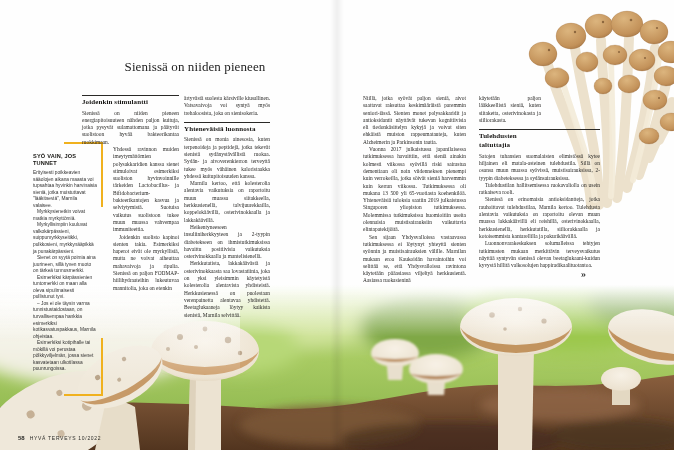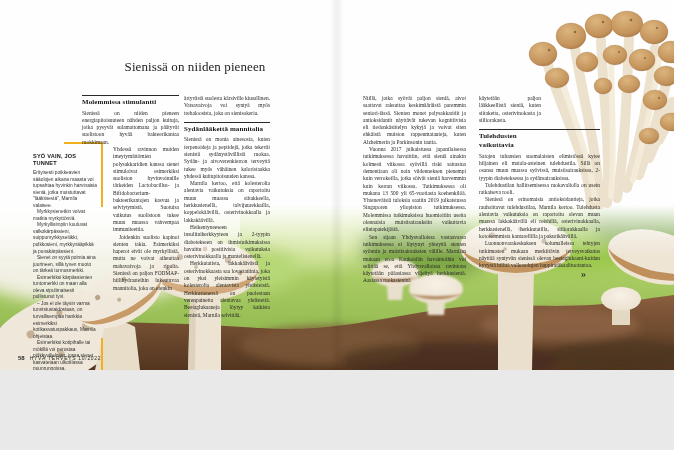--- a/index.html
+++ b/index.html
@@ -3,7 +3,7 @@
 <meta charset="utf-8">
 <style>
   html,body{margin:0;padding:0;background:#e9e9e9;}
-  .spread{position:relative;width:674px;height:370px;background:#fefefe;overflow:hidden;
+  .spread{position:relative;width:674px;height:450px;background:#fefefe;overflow:hidden;
           font-family:"Liberation Serif", serif;color:#1e1d1b;}
   
   .title{position:absolute;left:58px;top:50px;width:274px;text-align:center;

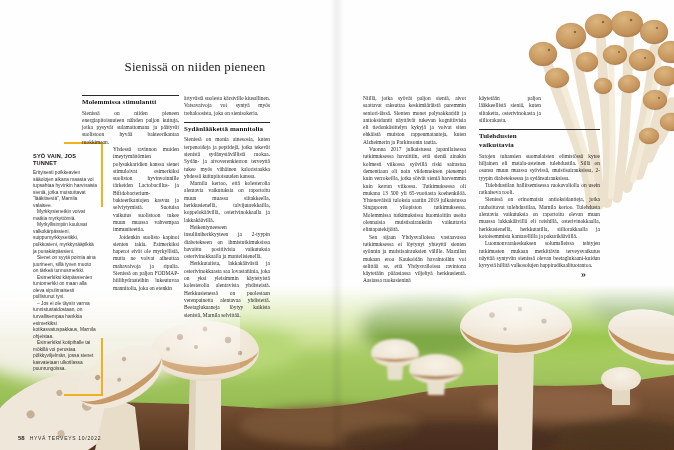--- a/index.html
+++ b/index.html
@@ -238,7 +238,7 @@
   </aside>
 
   <div class="col c1">
-    <h2>Molemmissa stimulantti</h2>
+    <h2>Joidenkin stimulantti</h2>
     <p>Sienissä on niiden pieneen energiapitoisuuteen nähden paljon kuituja, jotka pysyvät sulamattomana ja päätyvät suolistoon hyvää bakteerikantaa ruokkimaan.</p>
     <div class="box-spacer"></div>
     <p>Yhdessä ravinnon muiden imeytymättömien polysakkaridien kanssa sienet stimuloivat esimerkiksi suoliston hyvinvoinnille tärkeiden Lactobacillus- ja Bifidobacterium-bakteerikantojen kasvua ja selviytymistä. Suotuisa vaikutus suolistoon tukee muun muassa vahvempaa immuniteettia.</p>

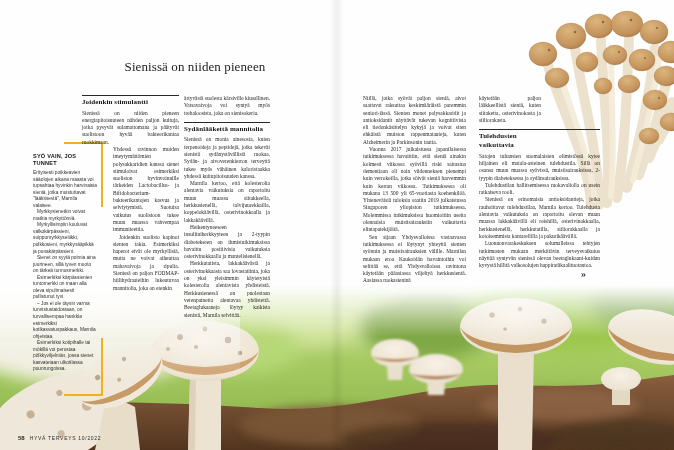--- a/index.html
+++ b/index.html
@@ -247,7 +247,7 @@
 
   <div class="col c2">
     <p>ärtyvästä suolesta kärsiville kiusallinen. Vatsavaivoja voi syntyä myös trehaloosista, joka on sienisokeria.</p>
-    <h2>Sydänlääkettä mannitolia</h2>
+    <h2>Yhteneväisiä luonnosta</h2>
     <p>Sienissä on monia ainesosia, kuten terpenoideja ja peptidejä, jotka tekevät sienistä sydänystävällistä ruokaa. Sydän- ja aivoverenkierron terveyttä tukee myös vähäinen kaloristaakka yhdessä kuitupitoisuuden kanssa.</p>
     <p>Marnila kertoo, että kolesterolia alentavia vaikutuksia on raportoitu muun muassa siitakkeella, herkkusienellä, talvijuurekkailla, koppelokäävillä, osterivinokkaalla ja lakkakäävillä.</p>
     <p>Heikentyneeseen insuliiniherkkyyteen ja 2-tyypin diabetekseen on ihmistutkimuksissa havaittu positiivisia vaikutuksia osterivinokkaalla ja mantelisienellä.</p>

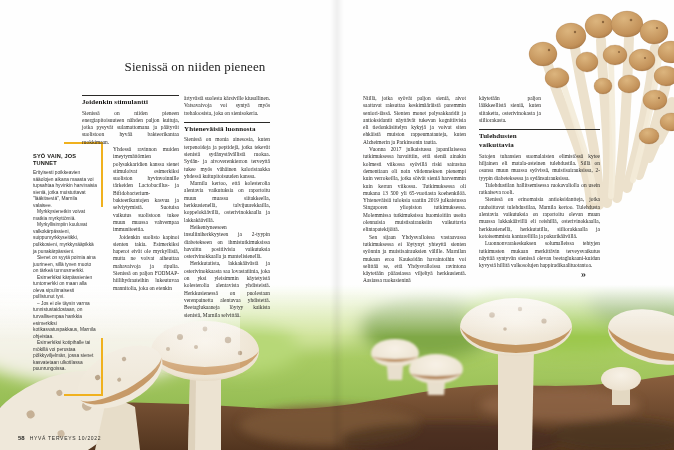--- a/index.html
+++ b/index.html
@@ -263,7 +263,7 @@
   <div class="col c4">
     <div class="photo-spacer"></div>
     <p>käytetään paljon lääkkeellistä sieniä, kuten siitaketta, osterivinokasta ja siiliorakasta.</p>
-    <h2>Tulehdusten vaikuttavia</h2>
+    <h2>Tulehdusten taltuttajia</h2>
     <p>Satojen tuhansien suomalaisten elimistössä kytee hiljainen eli matala-asteinen tulehdustila. Sillä on osansa muun muassa syövissä, muistisairauksissa, 2-tyypin diabeteksessa ja sydänsairauksissa.</p>
     <p>Tulehdustilan hallitsemisessa ruokavaliolla on usein ratkaiseva rooli.</p>
     <p>Sienissä on erinomaisia antioksidantteja, jotka rauhoittavat tulehdustilaa, Marnila kertoo. Tulehdusta alentavia vaikutuksia on raportoitu olevan muun muassa lakkakäävillä eli reishillä, osterivinokkaalla, herkkusienellä, herkkutatilla, siiliorakkaalla ja kotoisemmista kantarellilla ja pakurikäävällä.</p>

